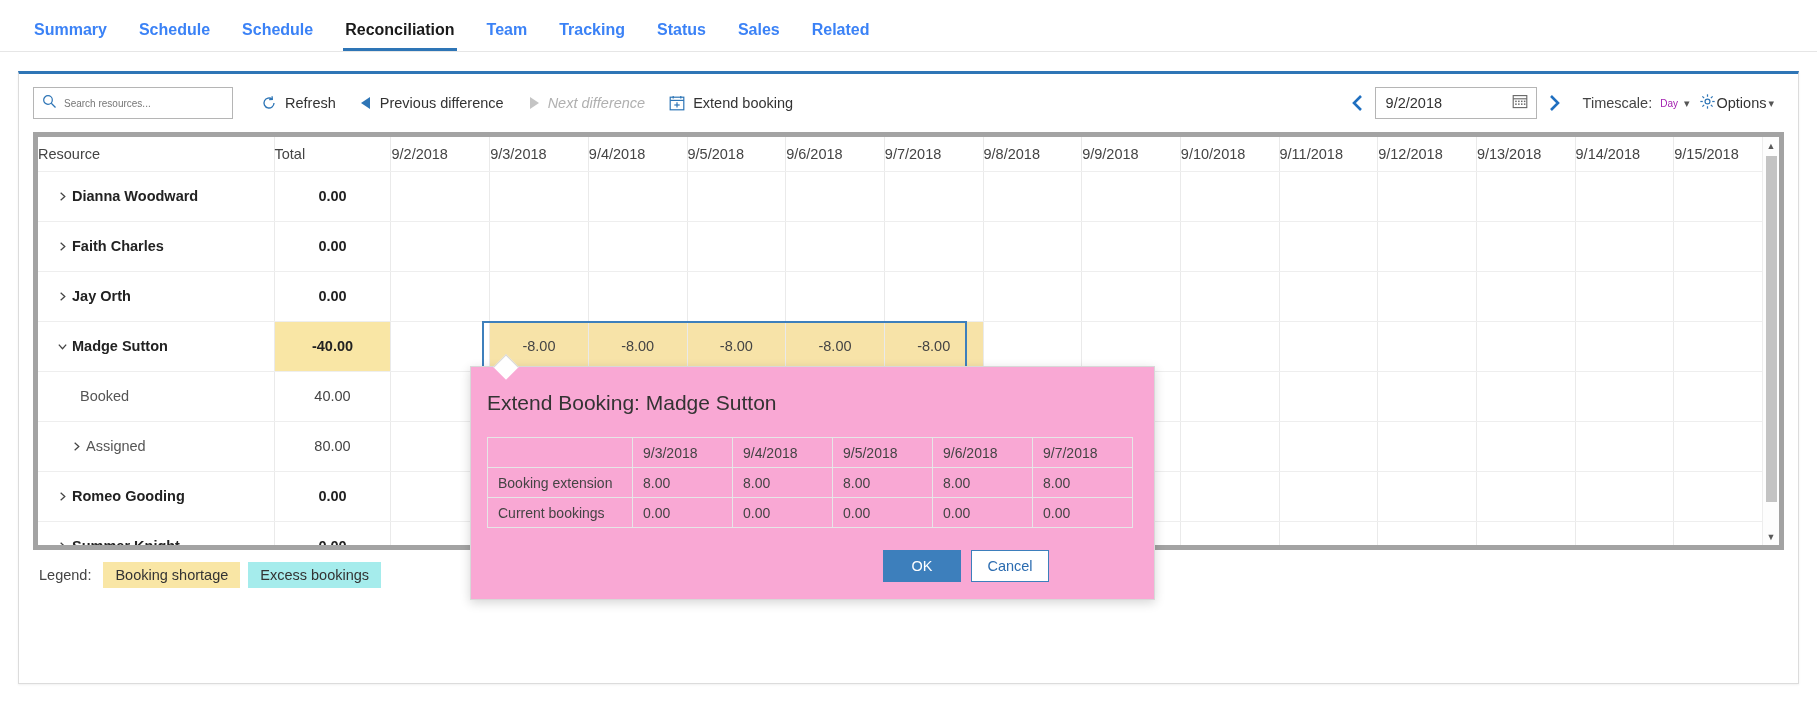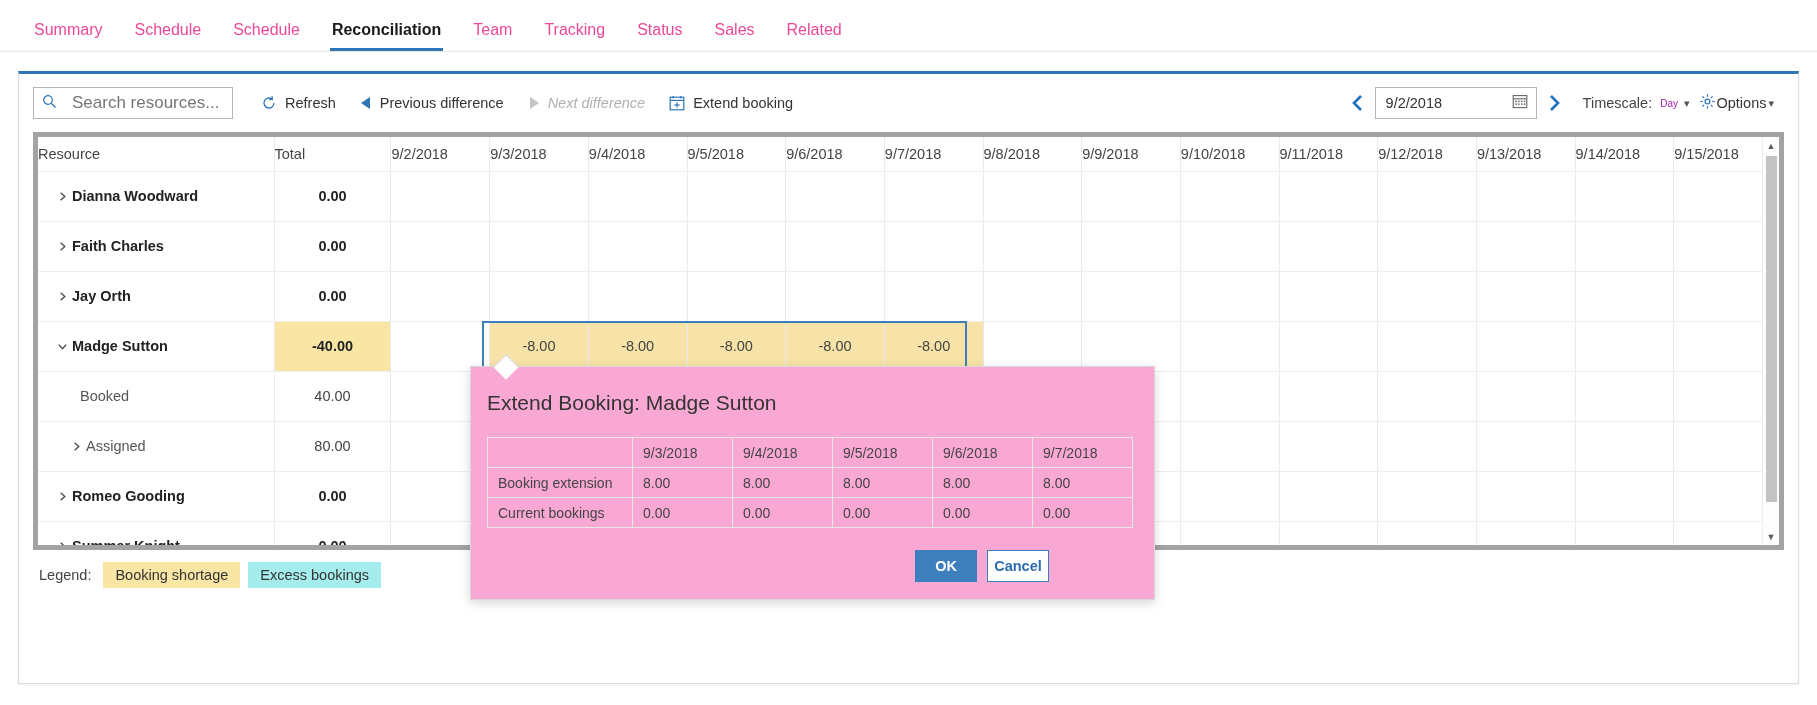--- a/index.html
+++ b/index.html
@@ -23,11 +23,12 @@
   }
   .tab {
     font-size: 16px;
-    color: #ec4899;
+    color: #3b82f6;
     padding: 0 16px 12px 16px;
     position: relative;
     cursor: pointer;
     white-space: nowrap;
+    font-weight: bold;
   }
   .tab.active { color: #1a1a1a; font-weight: bold; }
   .tab.active::after {

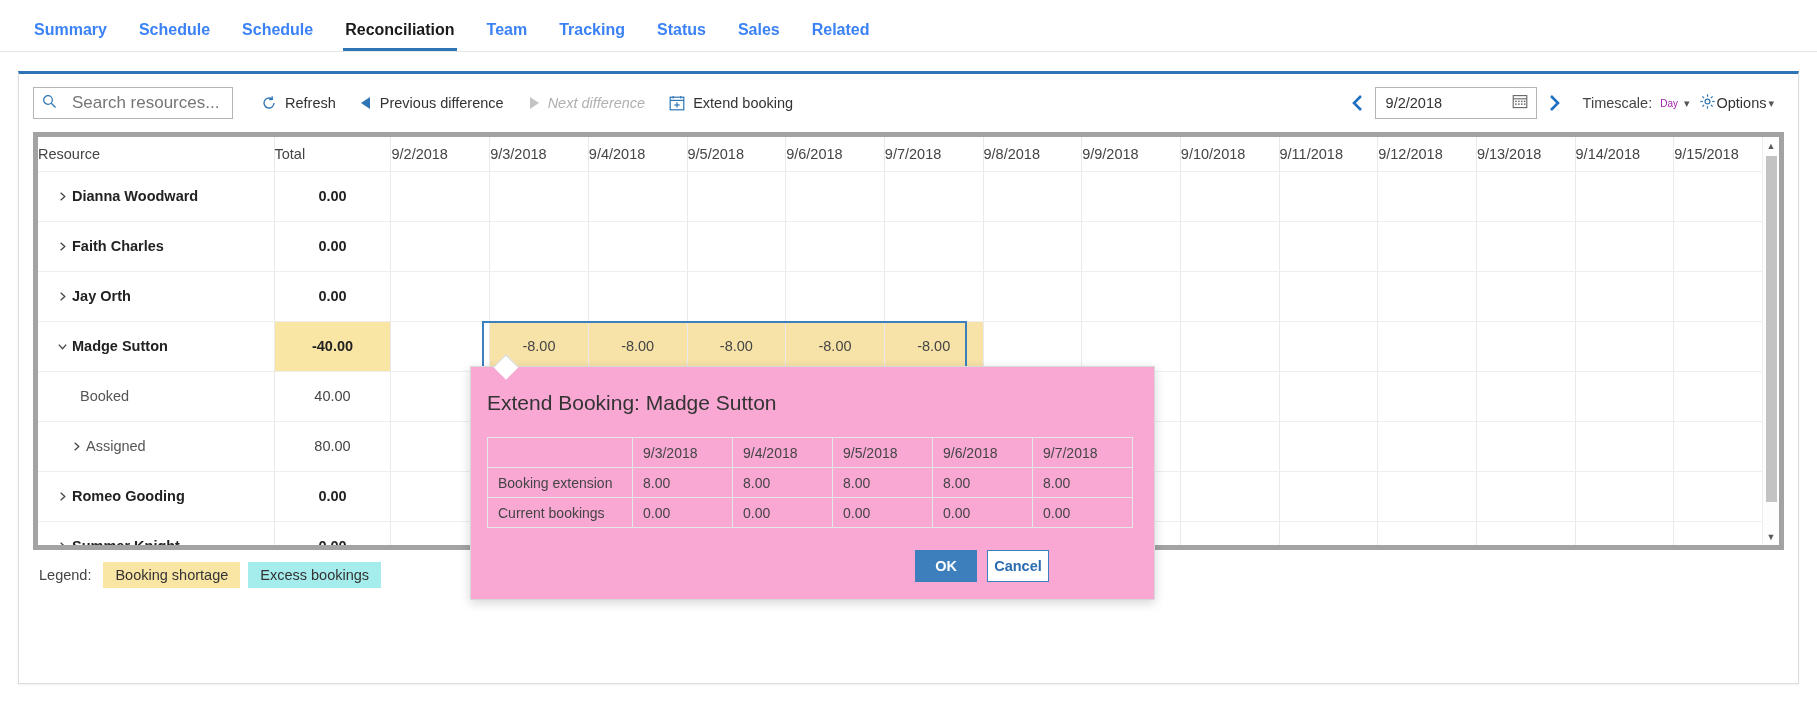--- a/index.html
+++ b/index.html
@@ -66,7 +66,7 @@
     margin-right: 16px;
     background: #fff;
   }
-  .search-box .ph { font-size: 17px; color: #767676; margin-left: 15px; }
+  .search-box .ph { font-size: 10px; color: #767676; margin-left: 7px; }
   .tb-btn {
     display: flex; align-items: center;
     height: 32px;

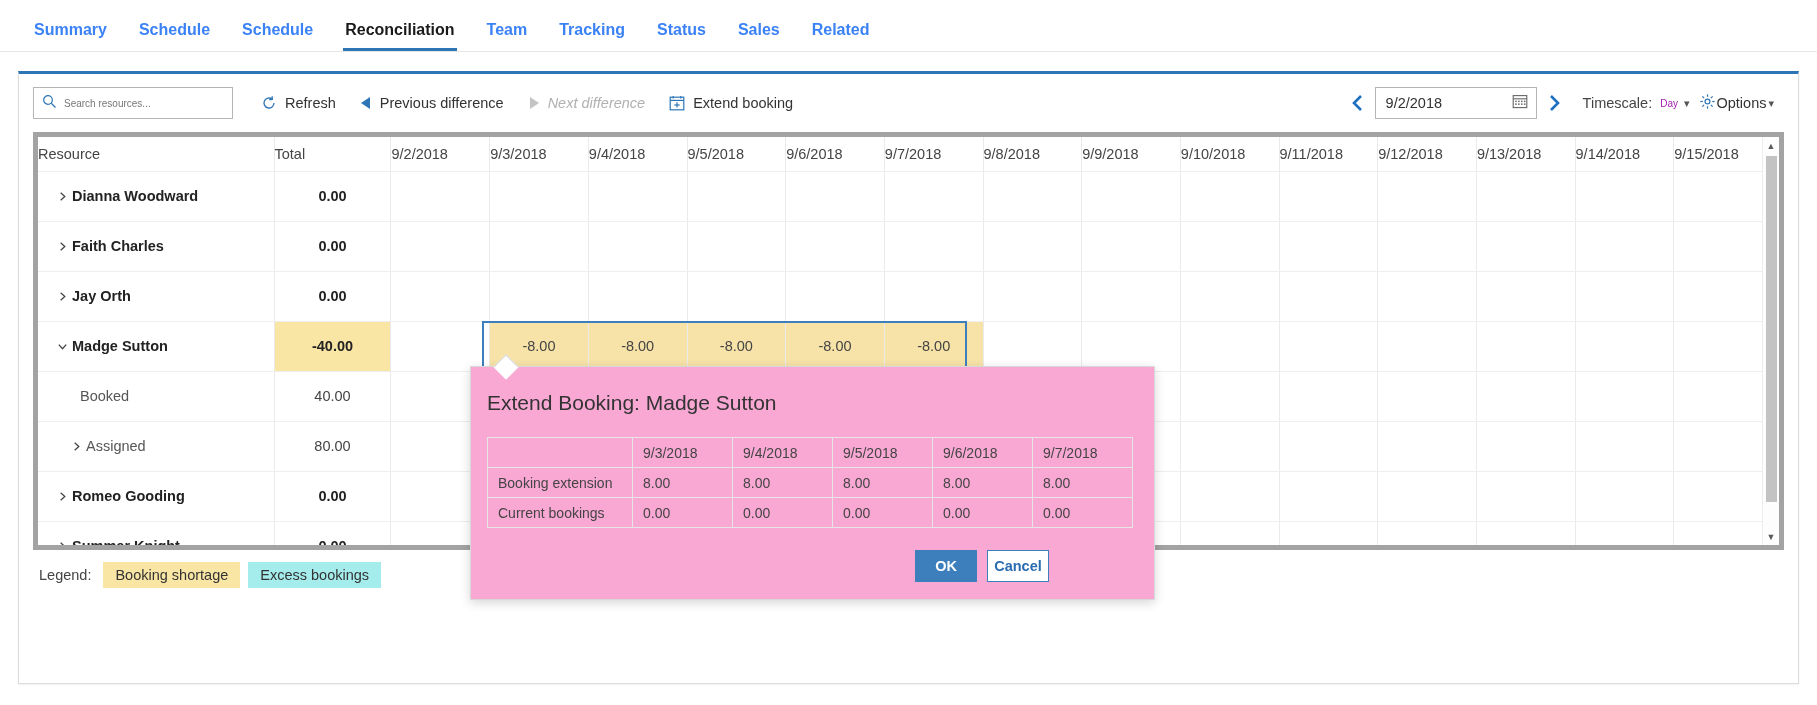--- a/index.html
+++ b/index.html
@@ -213,11 +213,10 @@
     padding: 22px 105px 0 0;
   }
   .btn {
-    width: 62px; height: 32px;
+    width: 78px; height: 32px;
     font-size: 14.5px;
     display: flex; align-items: center; justify-content: center;
     cursor: pointer;
-    font-weight: bold;
   }
   .btn.primary { background: #3d7fbc; color: #ffffff; border: 1px solid #3d7fbc; margin-right: 10px; }
   .btn.secondary { background: #ffffff; color: #2b6cb0; border: 1px solid #3d7fbc; }

